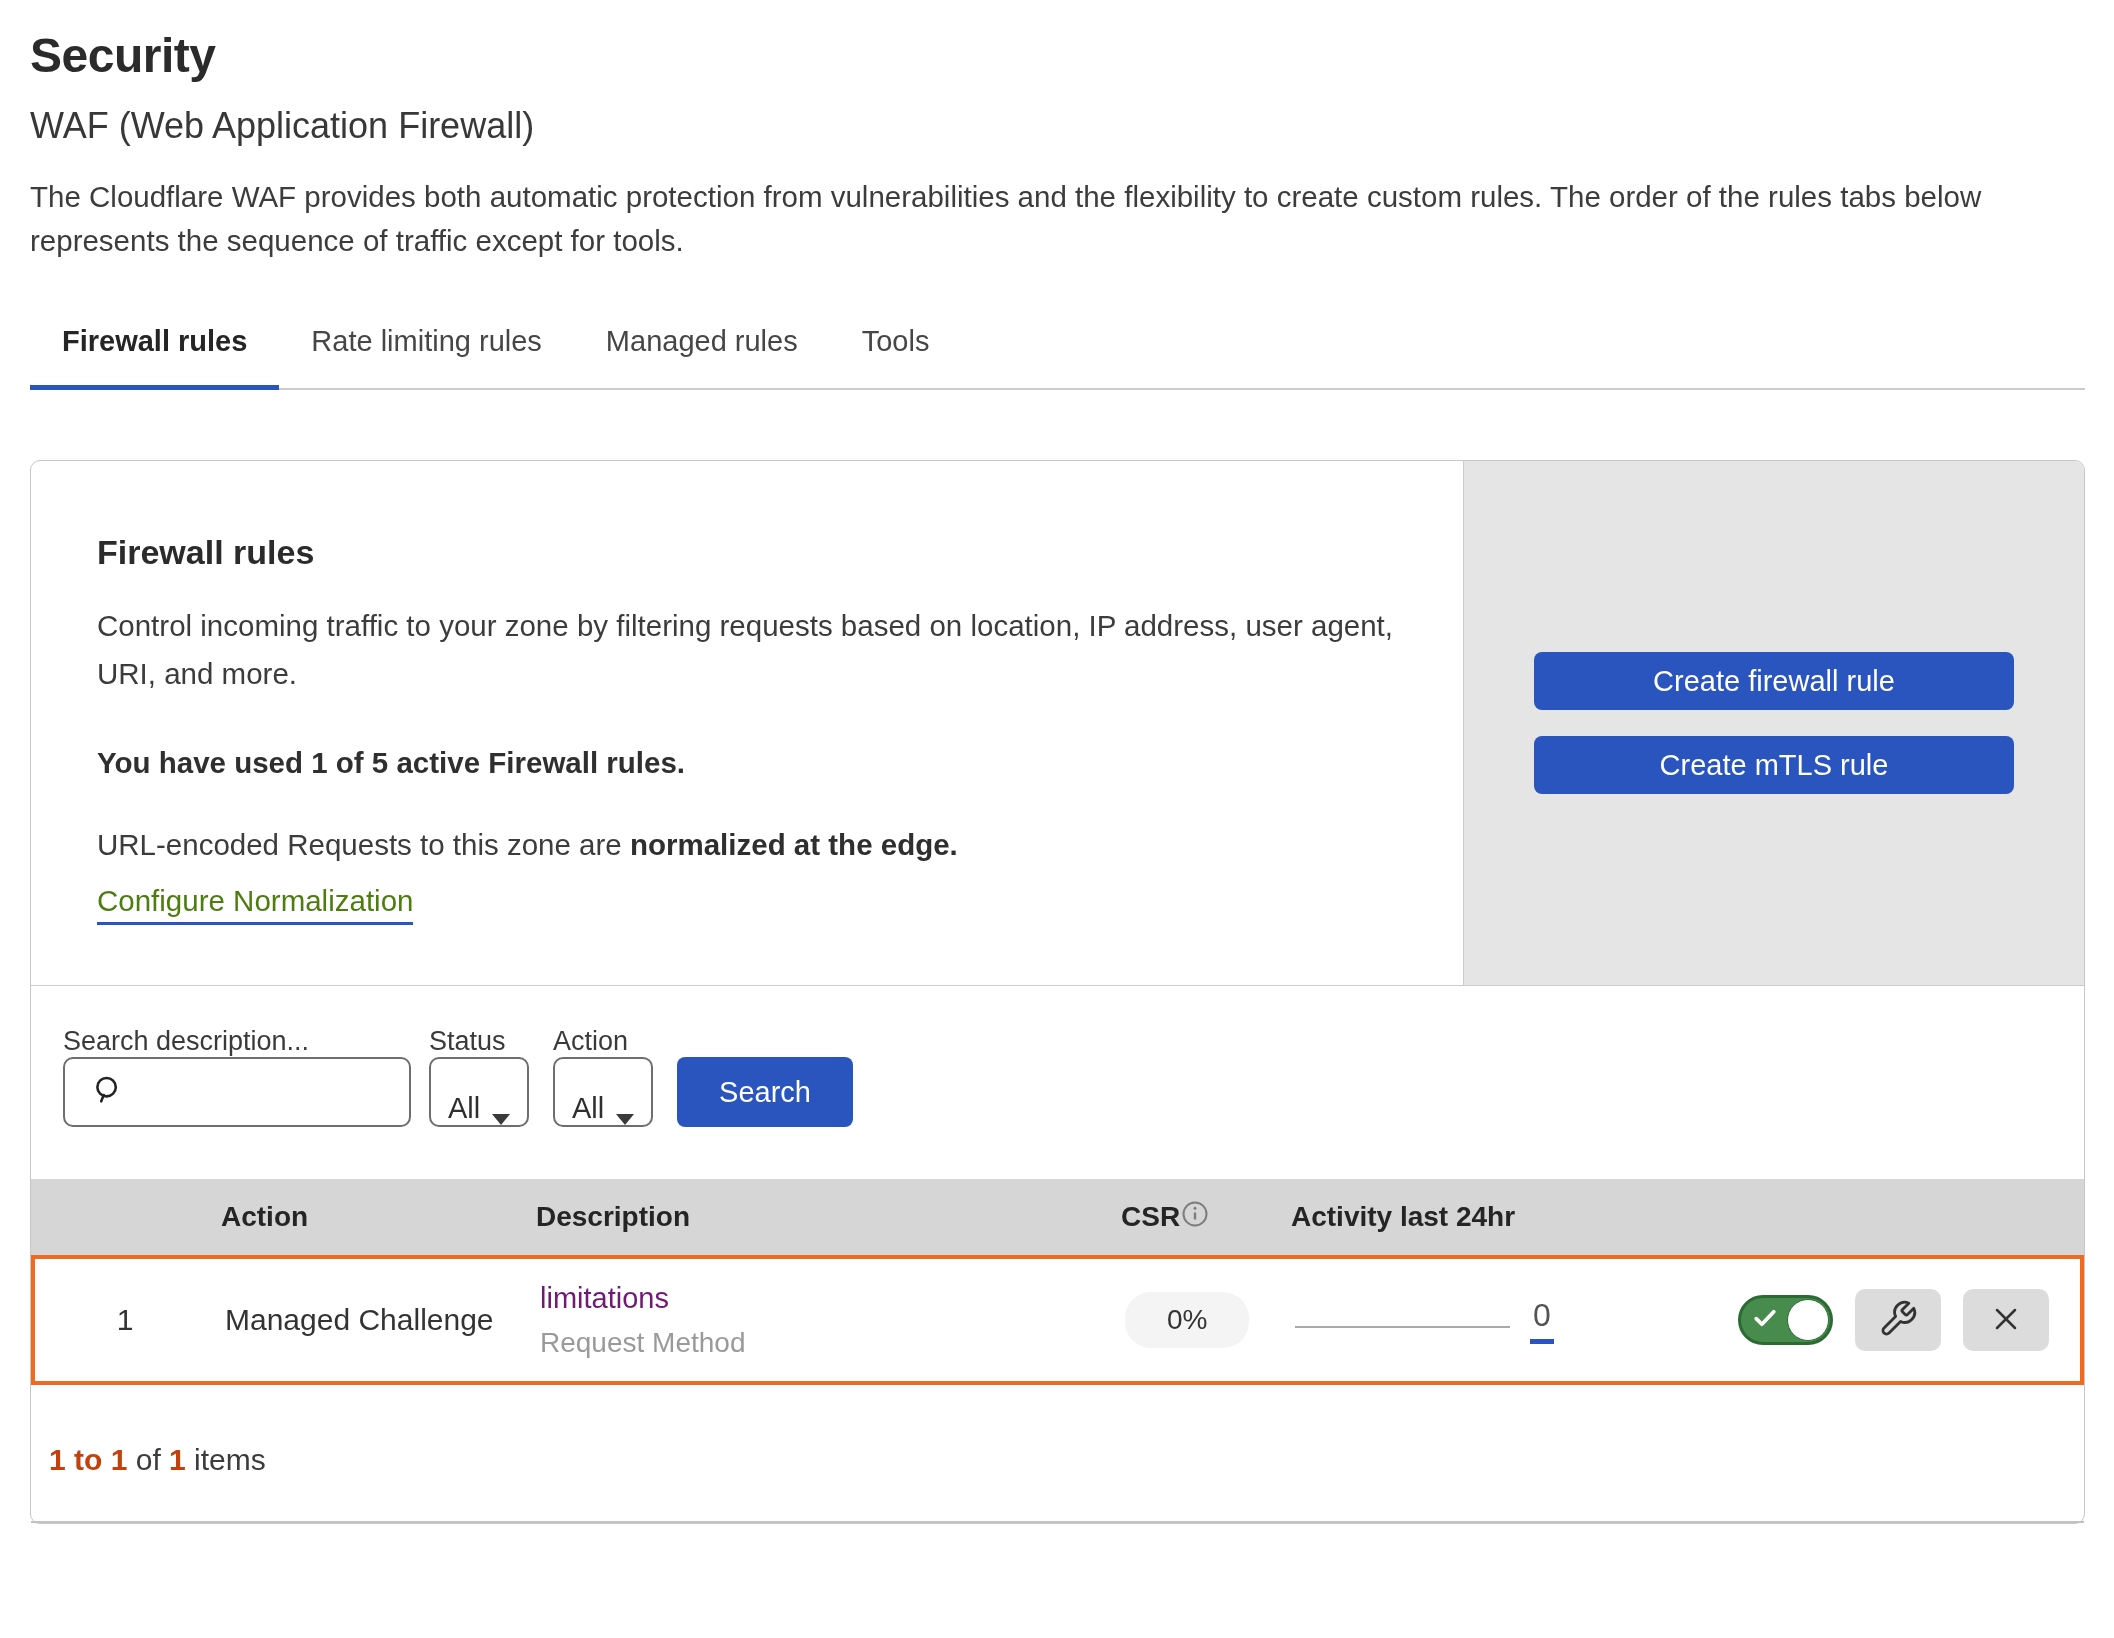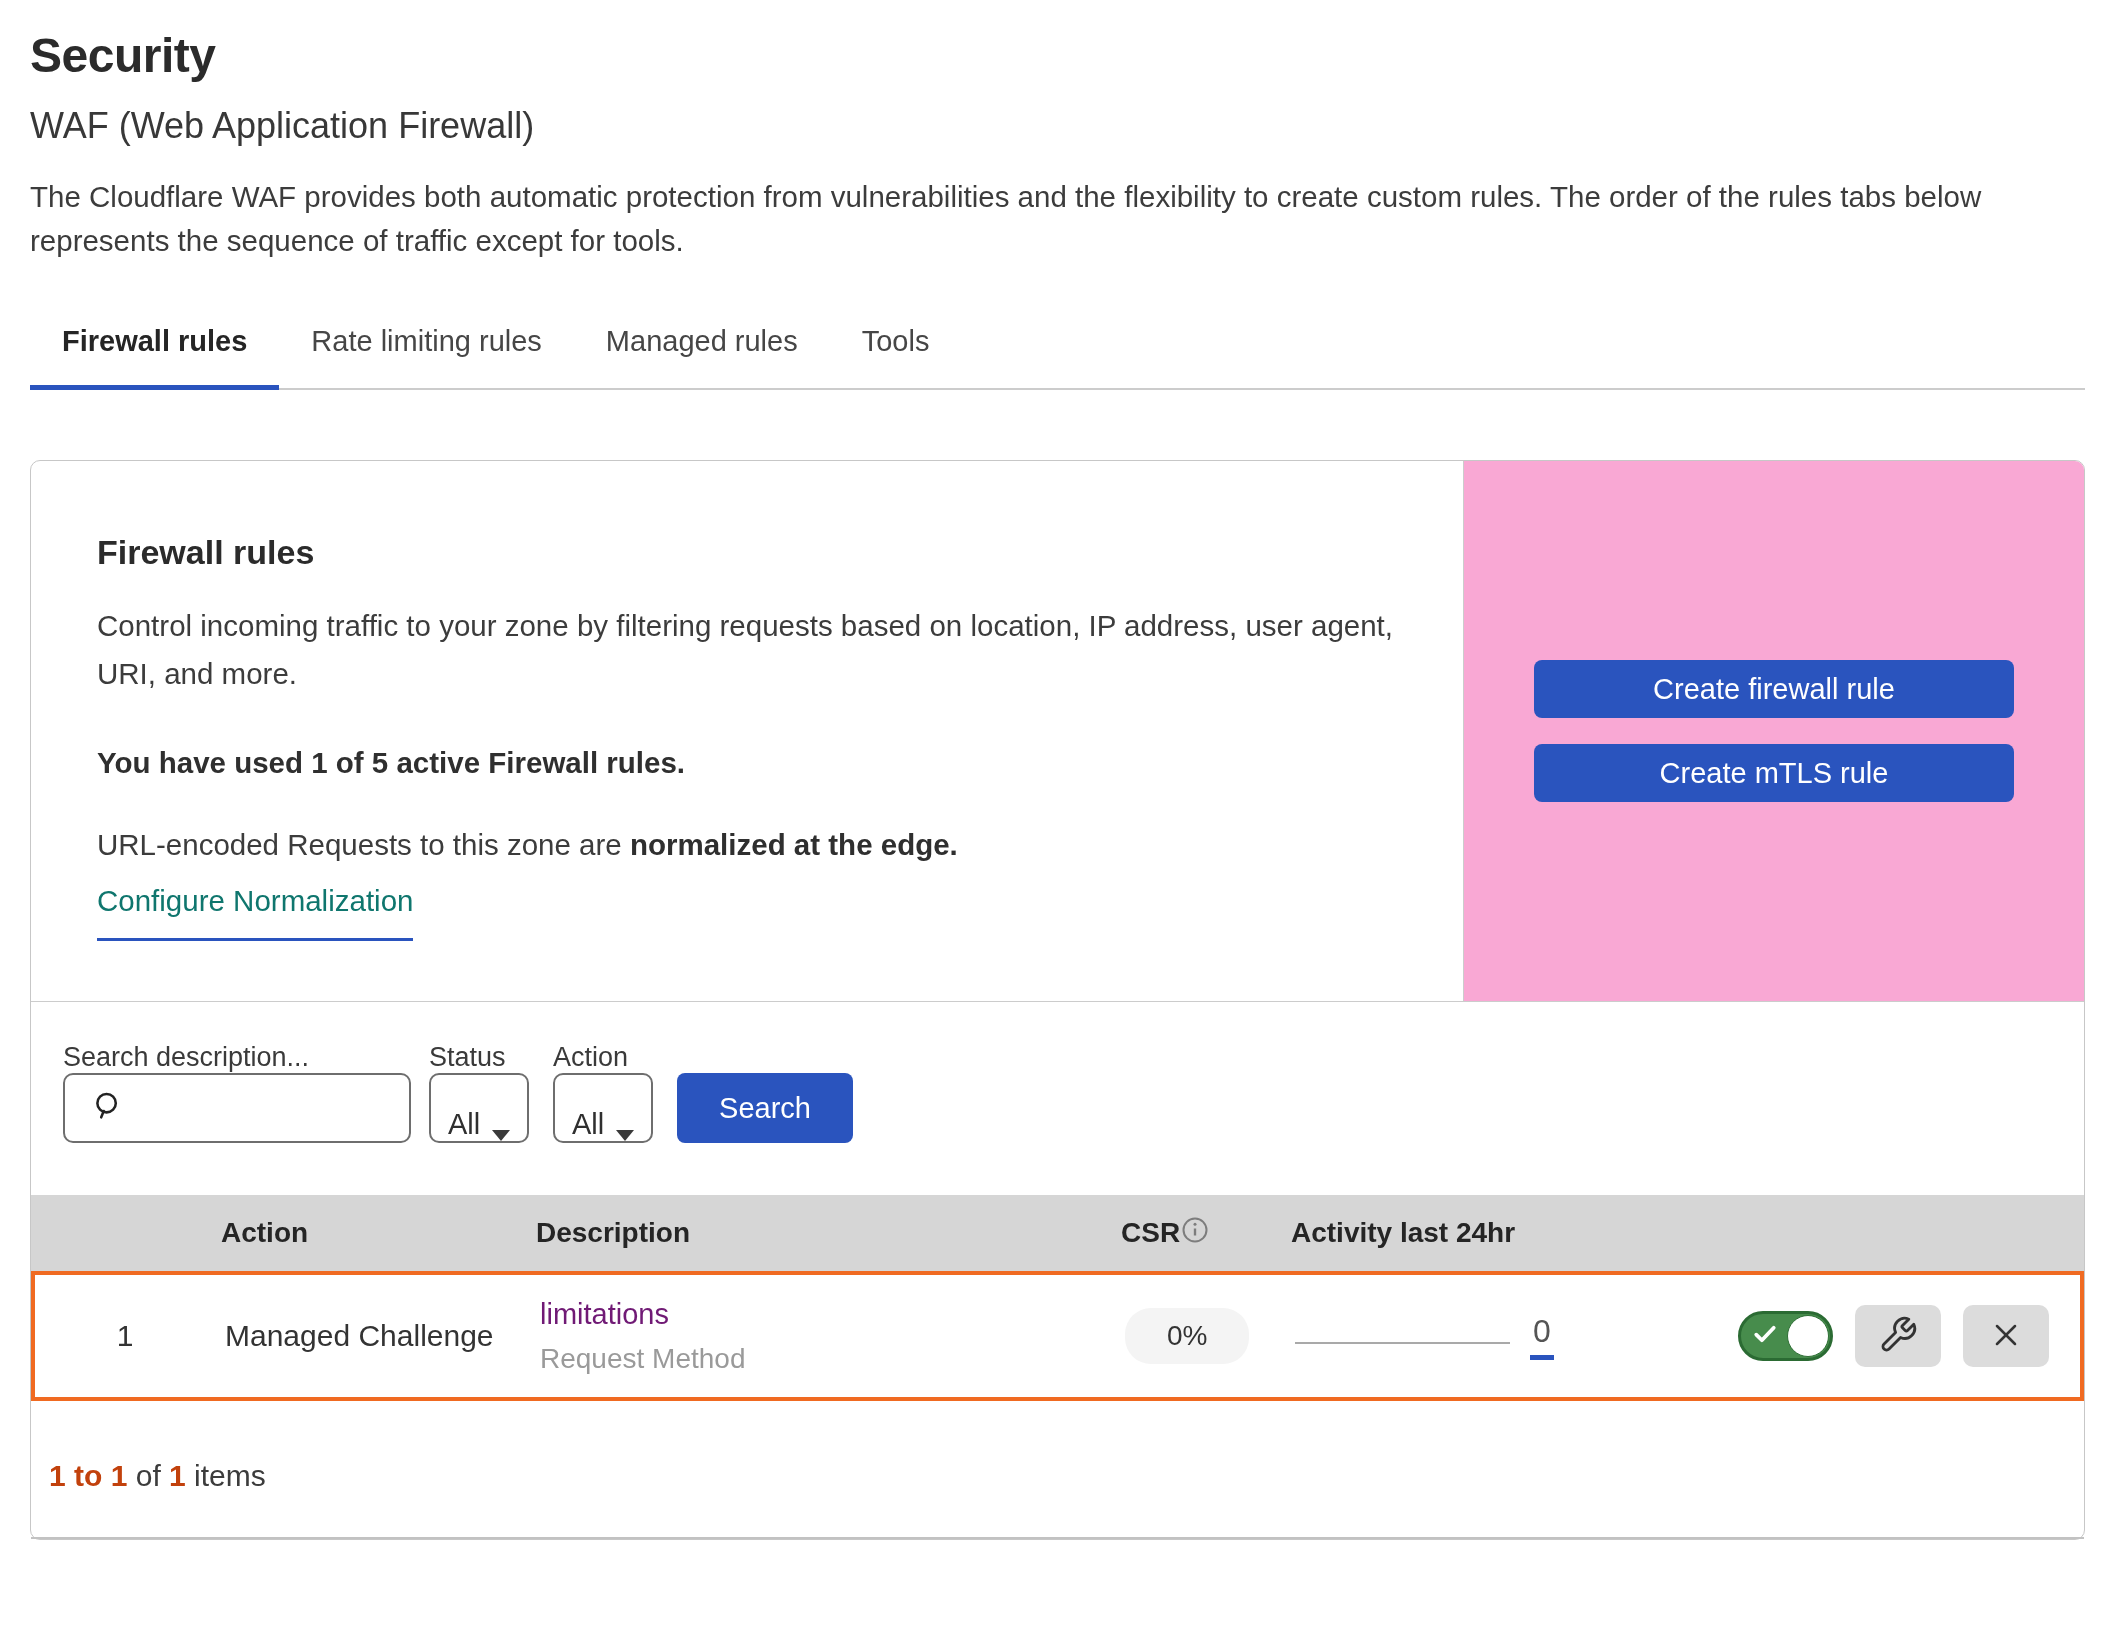--- a/index.html
+++ b/index.html
@@ -35,7 +35,7 @@
   .norm-line b { color: #2f2f2f; }
   .config-link { display: inline-block; margin-top: 22px; font-size: 29.5px; color: #0f766e; text-decoration: none; border-bottom: 3px solid #2a54be; padding-bottom: 20px; cursor: pointer; }
 
-  .top-right { flex: 0 0 621px; background: #f9a8d4; border-left: 1px solid #cccccc; border-radius: 0 9px 0 0;
+  .top-right { flex: 0 0 621px; background: #e5e5e5; border-left: 1px solid #cccccc; border-radius: 0 9px 0 0;
                display: flex; flex-direction: column; align-items: center; justify-content: center; gap: 26px; }
   .blue-btn { width: 480px; height: 58px; background: #2a54be; color: #ffffff; border: none; border-radius: 8px;
               font-size: 29px; font-family: inherit; cursor: pointer; }

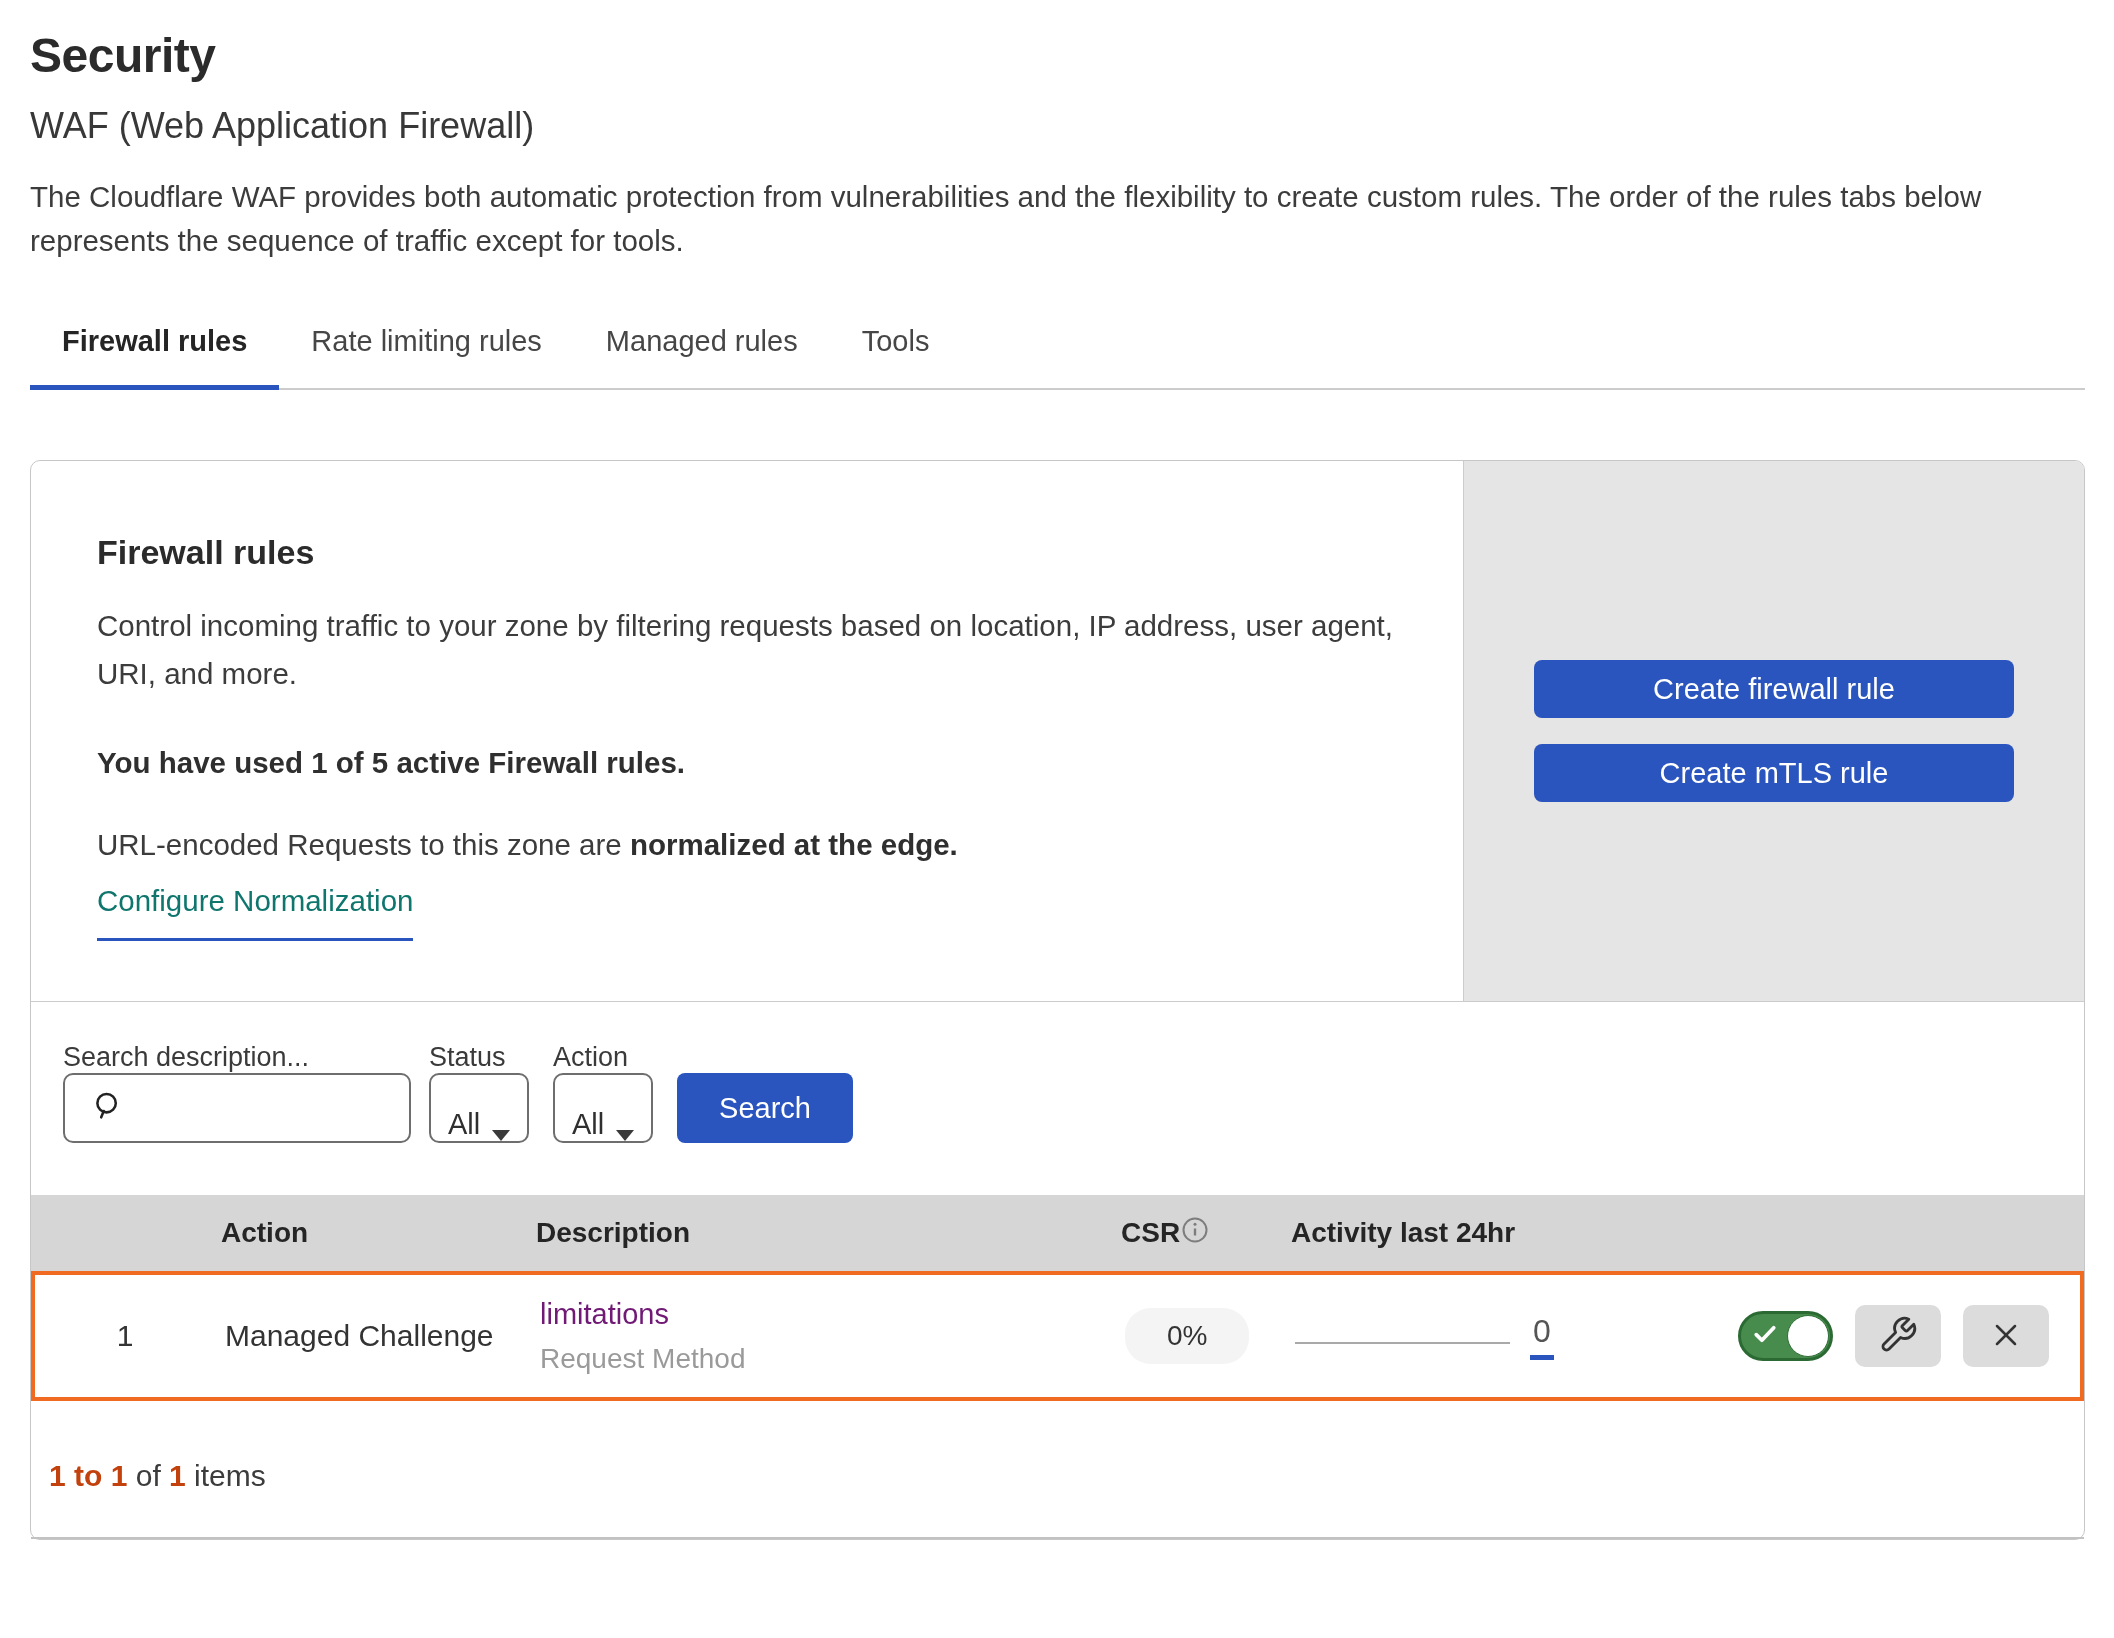--- a/index.html
+++ b/index.html
@@ -33,7 +33,7 @@
   .usage-line { font-size: 29.5px; font-weight: 700; color: #2f2f2f; margin-top: 48px; }
   .norm-line { font-size: 29.5px; color: #3c3c3c; margin-top: 48px; }
   .norm-line b { color: #2f2f2f; }
-  .config-link { display: inline-block; margin-top: 22px; font-size: 29.5px; color: #0f766e; text-decoration: none; border-bottom: 3px solid #2a54be; padding-bottom: 20px; cursor: pointer; }
+  .config-link { display: inline-block; margin-top: 22px; font-size: 29.5px; color: #4d7c0f; text-decoration: none; border-bottom: 3px solid #2a54be; padding-bottom: 4px; cursor: pointer; }
 
   .top-right { flex: 0 0 621px; background: #e5e5e5; border-left: 1px solid #cccccc; border-radius: 0 9px 0 0;
                display: flex; flex-direction: column; align-items: center; justify-content: center; gap: 26px; }

